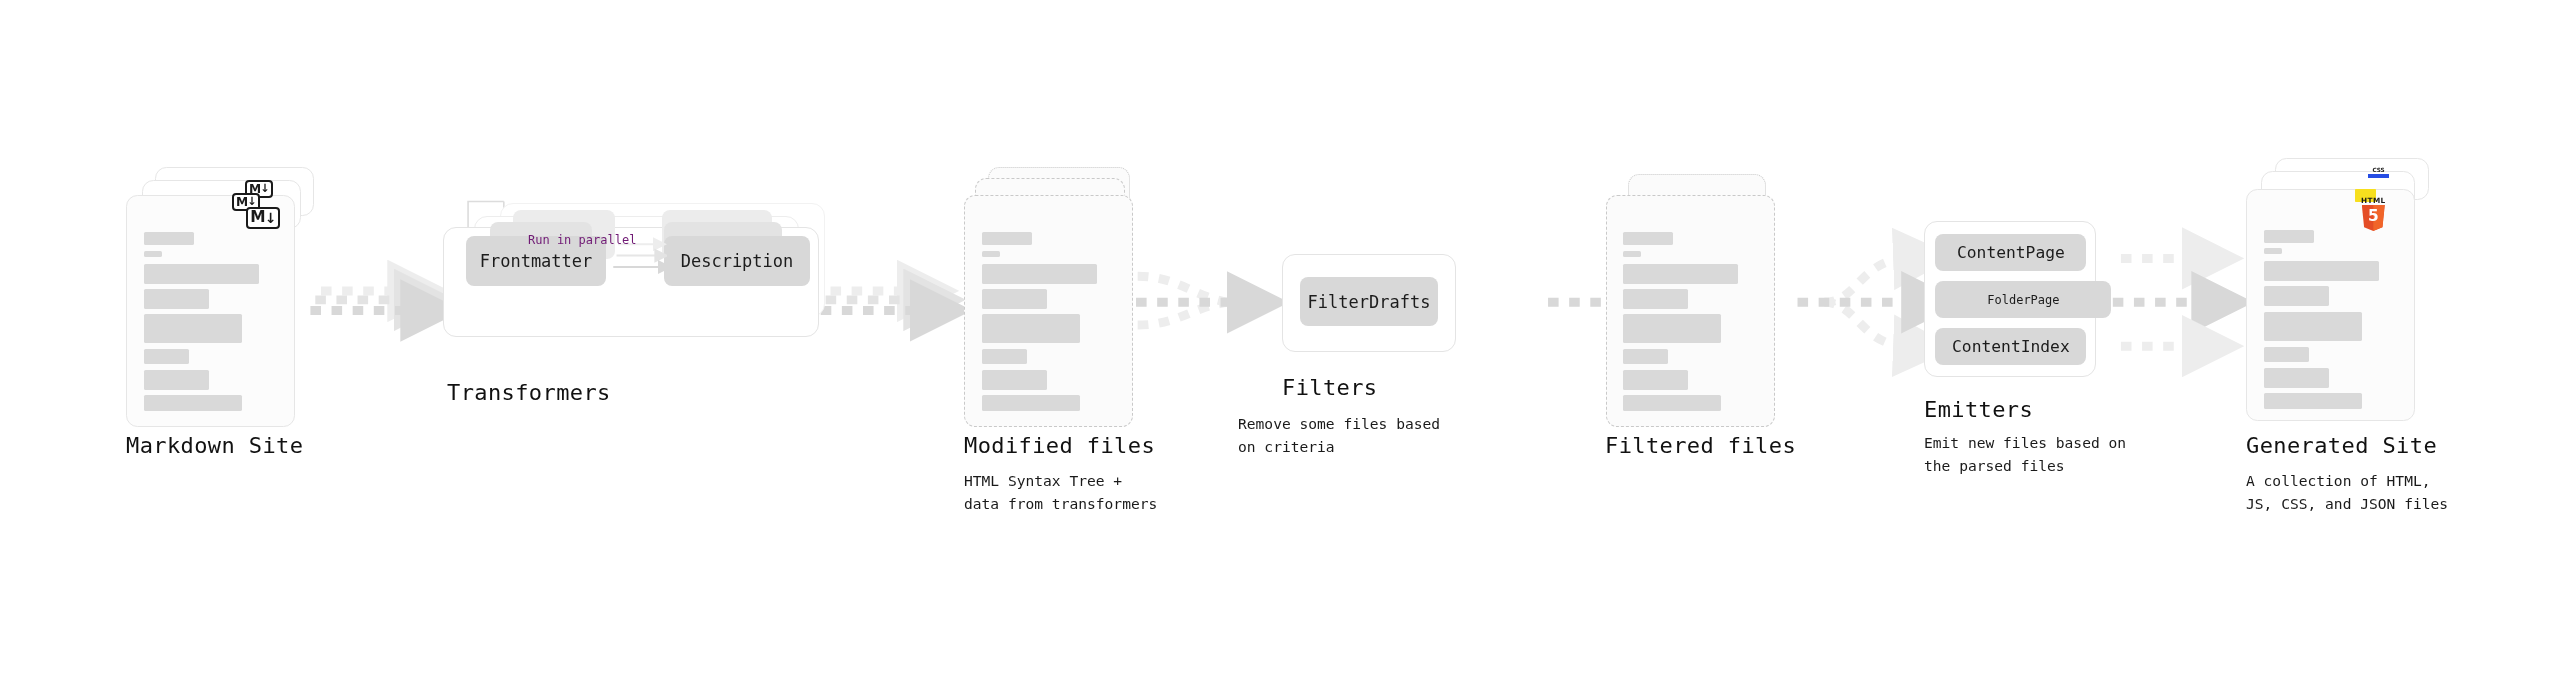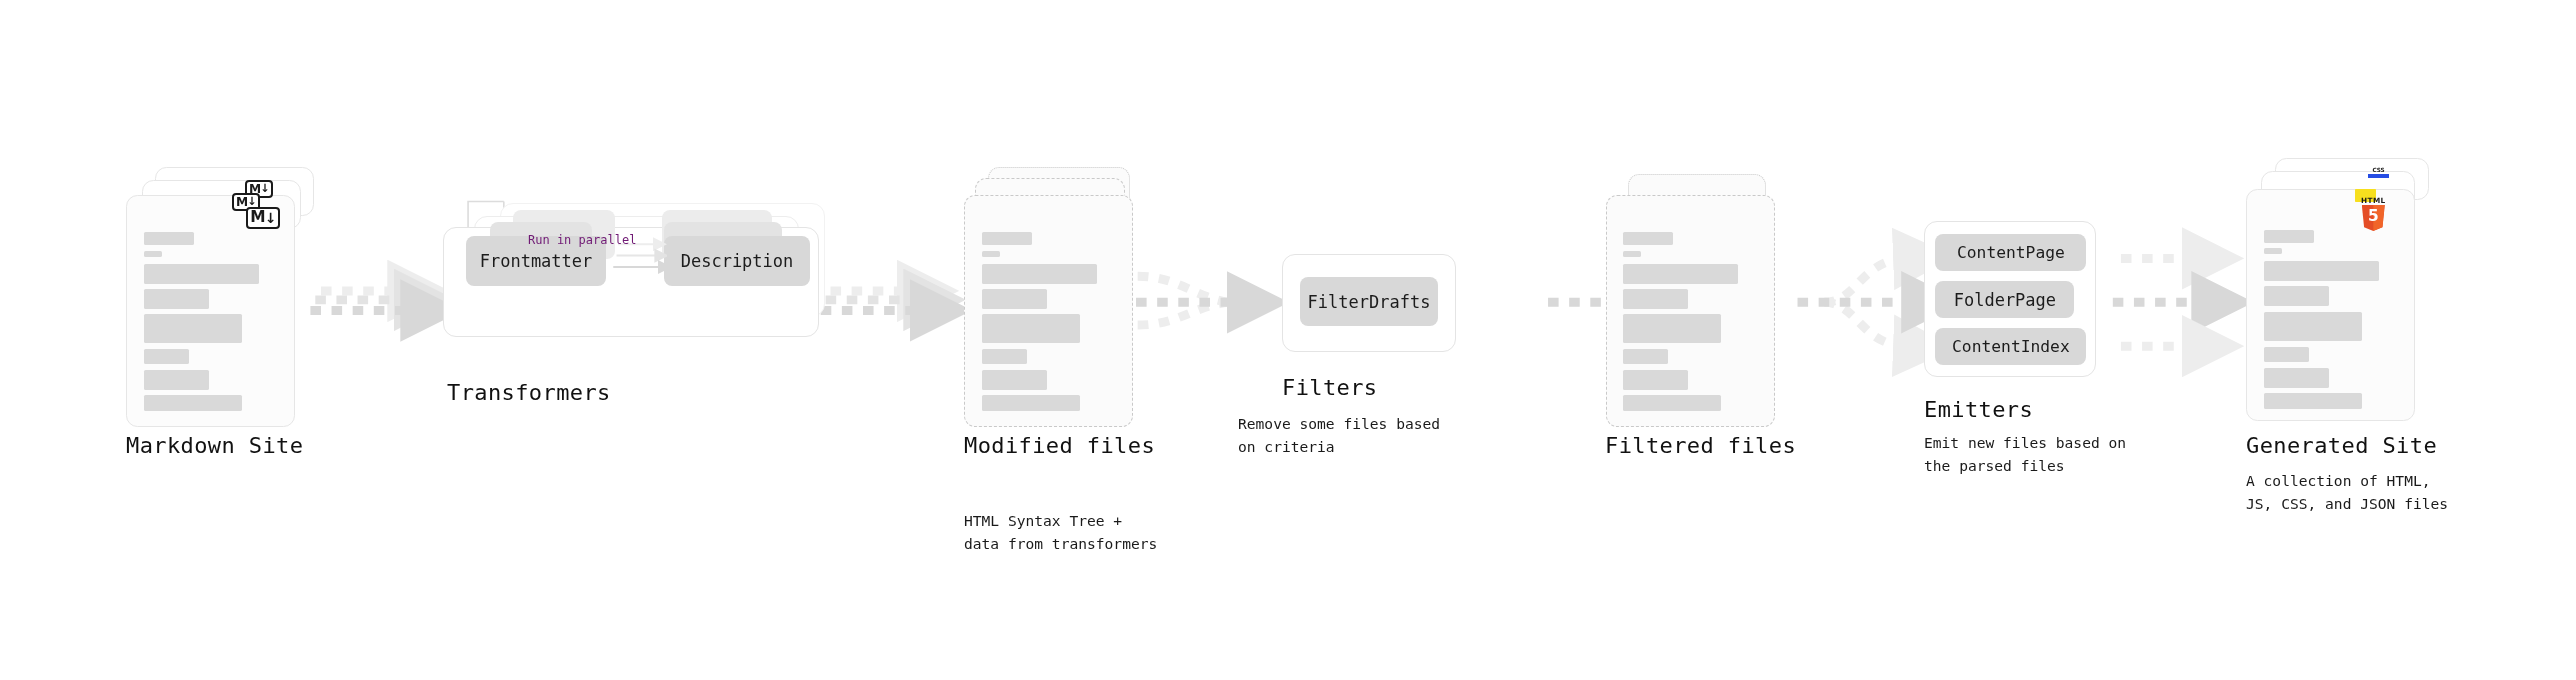--- a/index.html
+++ b/index.html
@@ -295,7 +295,7 @@
     <div style="position:relative; width:187px; height:163px;">
       <div class="group-box" style="left:0px; top:0px; width:172px; height:156px;"></div>
       <div class="chip" style="left:11.4px; top:13px; width:151px; height:37px; font-size:16.3px;">ContentPage</div>
-      <div class="chip" style="left:11.4px; top:60px; width:139px; height:37px; font-size:17px;">FolderPage</div>
+      <div class="chip" style="left:11.4px; top:60px; width:176px; height:37px; font-size:12px;">FolderPage</div>
       <div class="chip" style="left:11.4px; top:107px; width:151px; height:37px; font-size:16.3px;">ContentIndex</div>
     </div>
   </div>

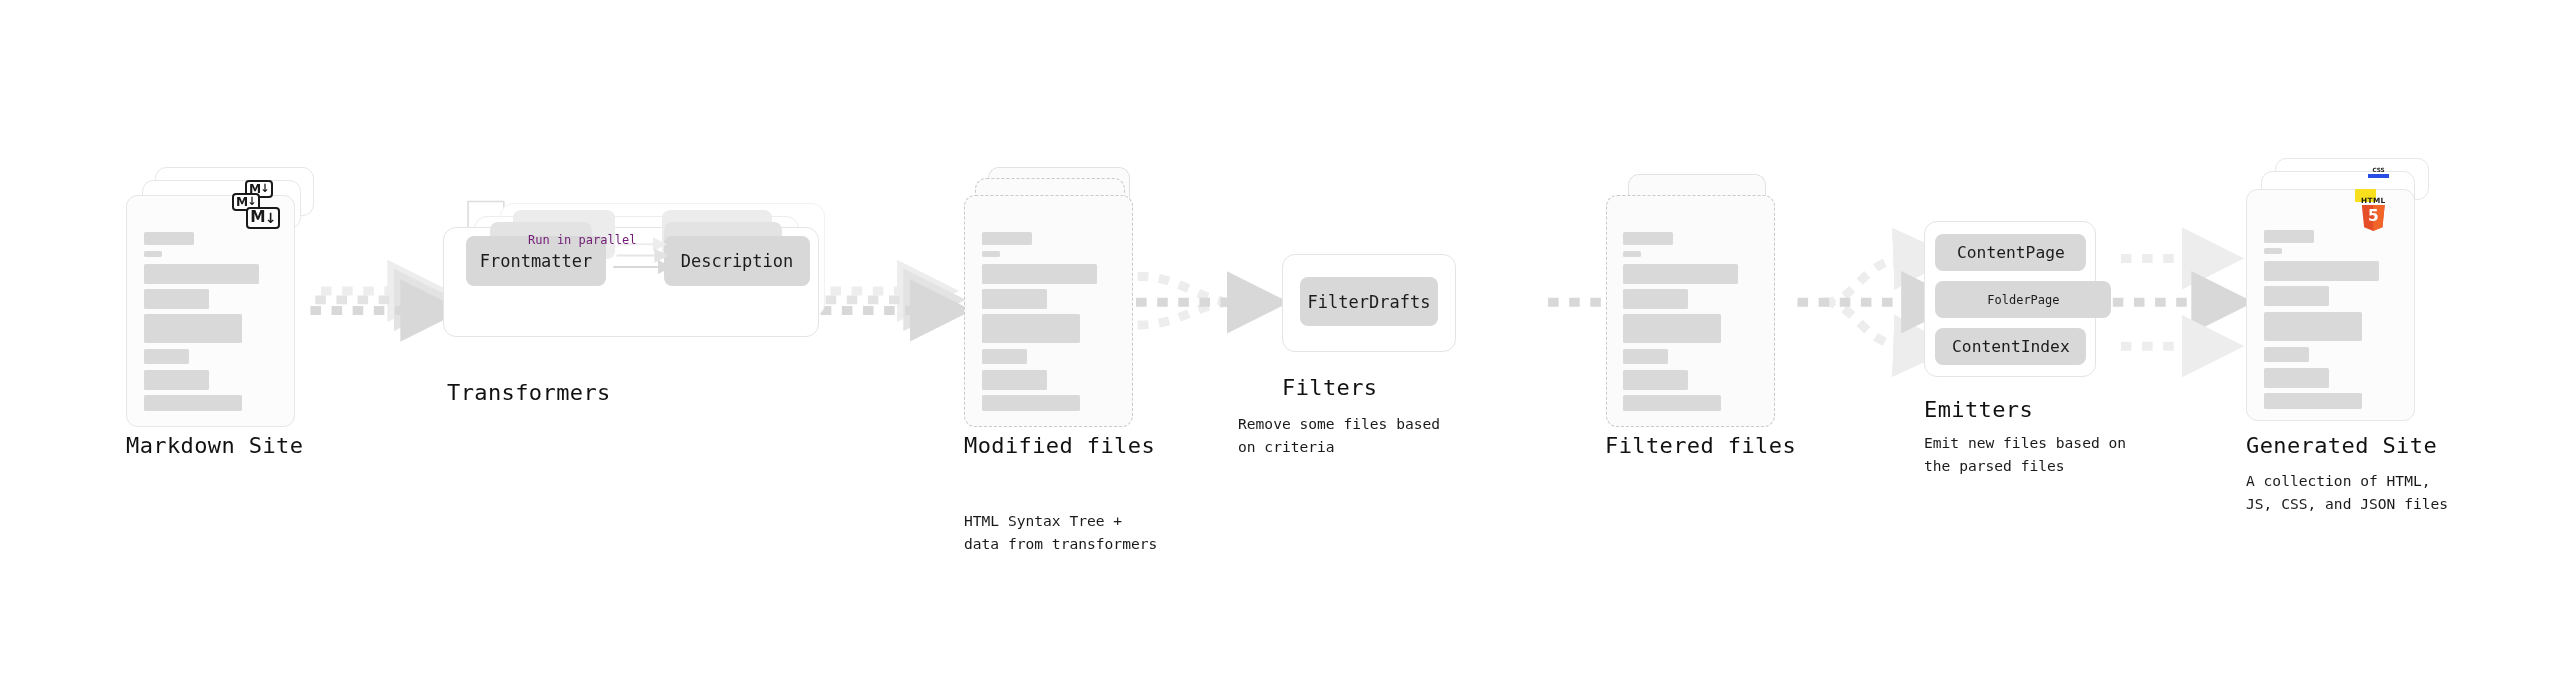--- a/index.html
+++ b/index.html
@@ -261,7 +261,7 @@
     </div>
   </div>
   <div class="title" style="left:964px; top:433px;">Modified files</div>
-  <div class="desc" style="left:964px; top:470px;margin-top:40px;">HTML Syntax Tree +
+  <div class="desc" style="left:964px; top:470px;">HTML Syntax Tree +
 data from transformers</div>
 
   <div class="node" style="left:1282px; top:254px;">

